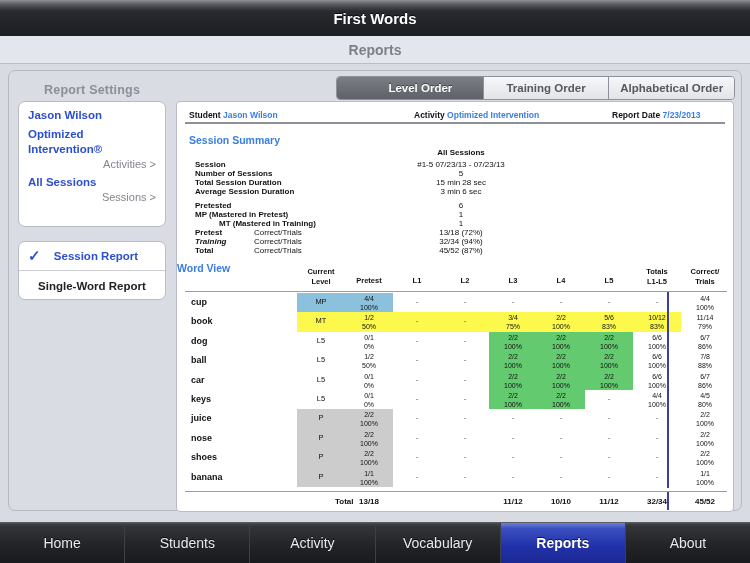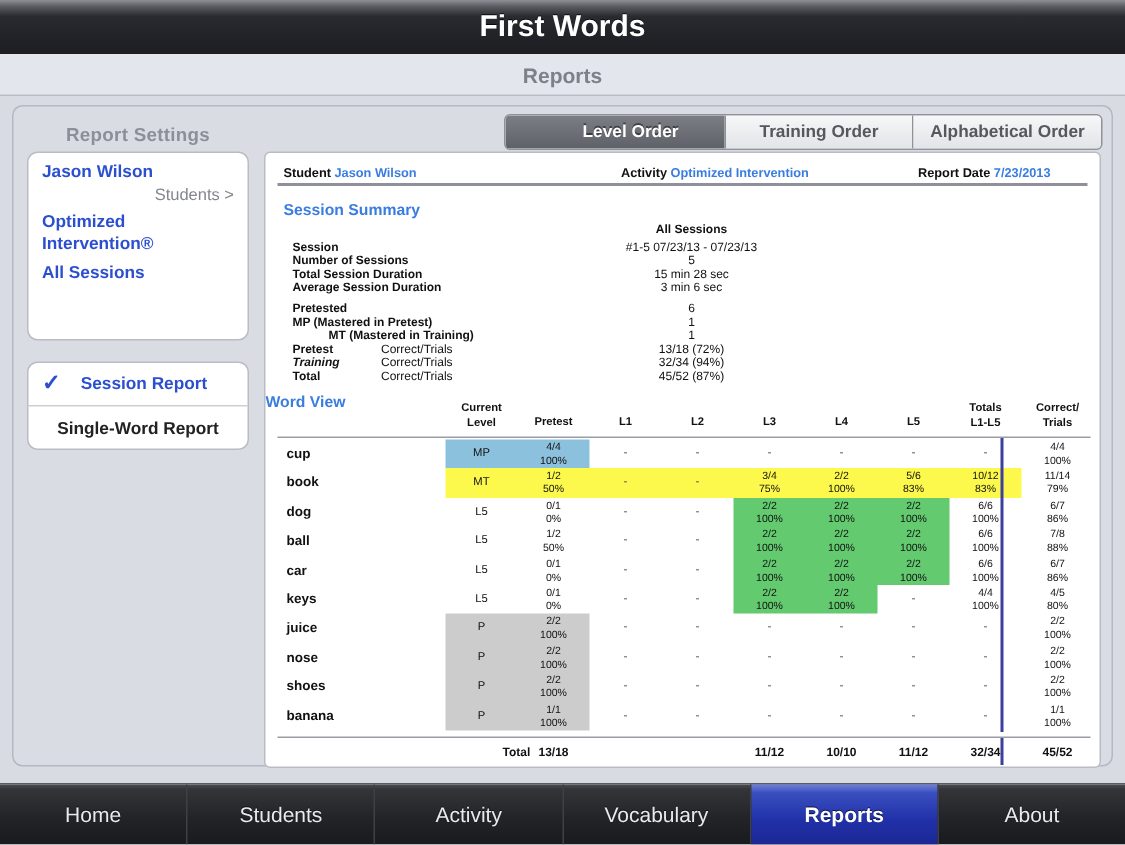--- a/index.html
+++ b/index.html
@@ -17,7 +17,7 @@
     display:flex; align-items:center; justify-content:center;
   }
   .titlebar .title{
-    color:#ffffff; font-size:20px; font-weight:bold;
+    color:#ffffff; font-size:15px; font-weight:bold;
     text-shadow:0 -1px 0 rgba(0,0,0,.8);
   }
 

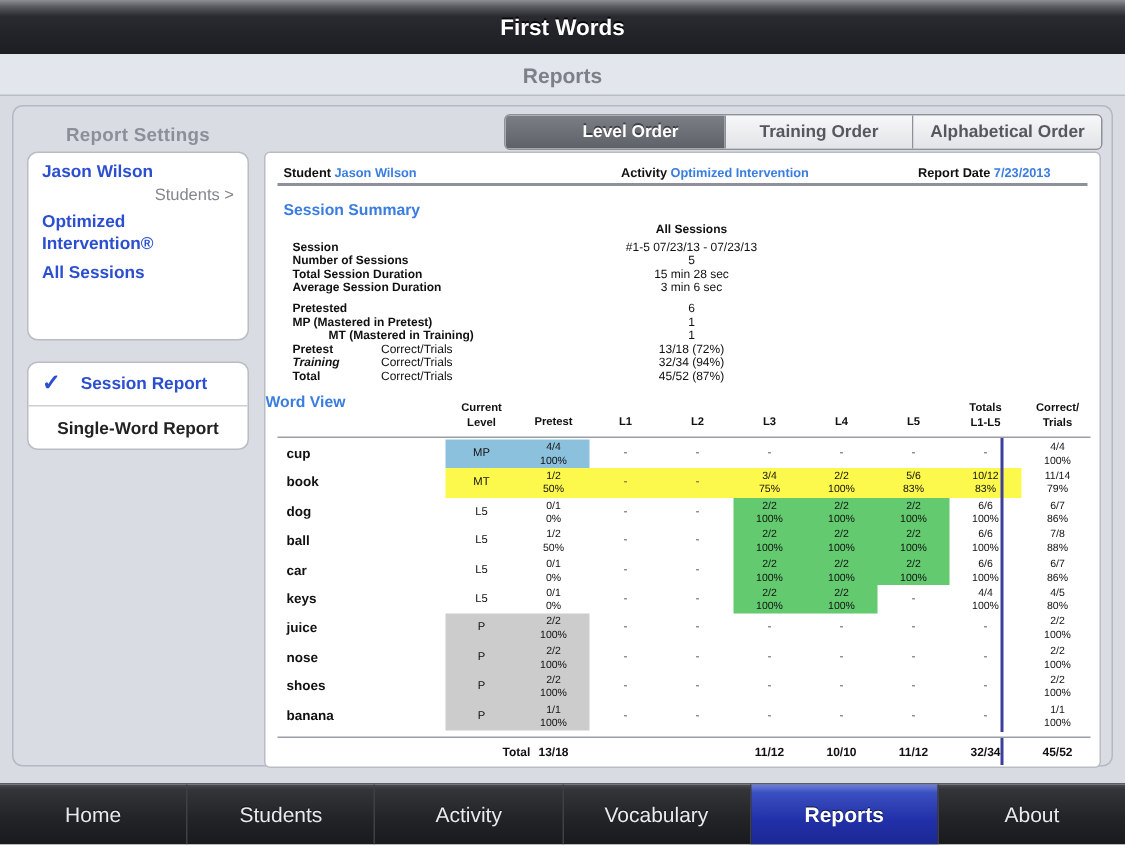--- a/index.html
+++ b/index.html
@@ -253,7 +253,6 @@
   <div class="card card-info" id="info-card">
       <div class="info-block">
         <div class="info-title">Jason Wilson</div>
-        <div class="info-sub">Students &gt;</div>
       </div>
       <div class="info-block">
         <div class="info-title">Optimized Intervention®</div>

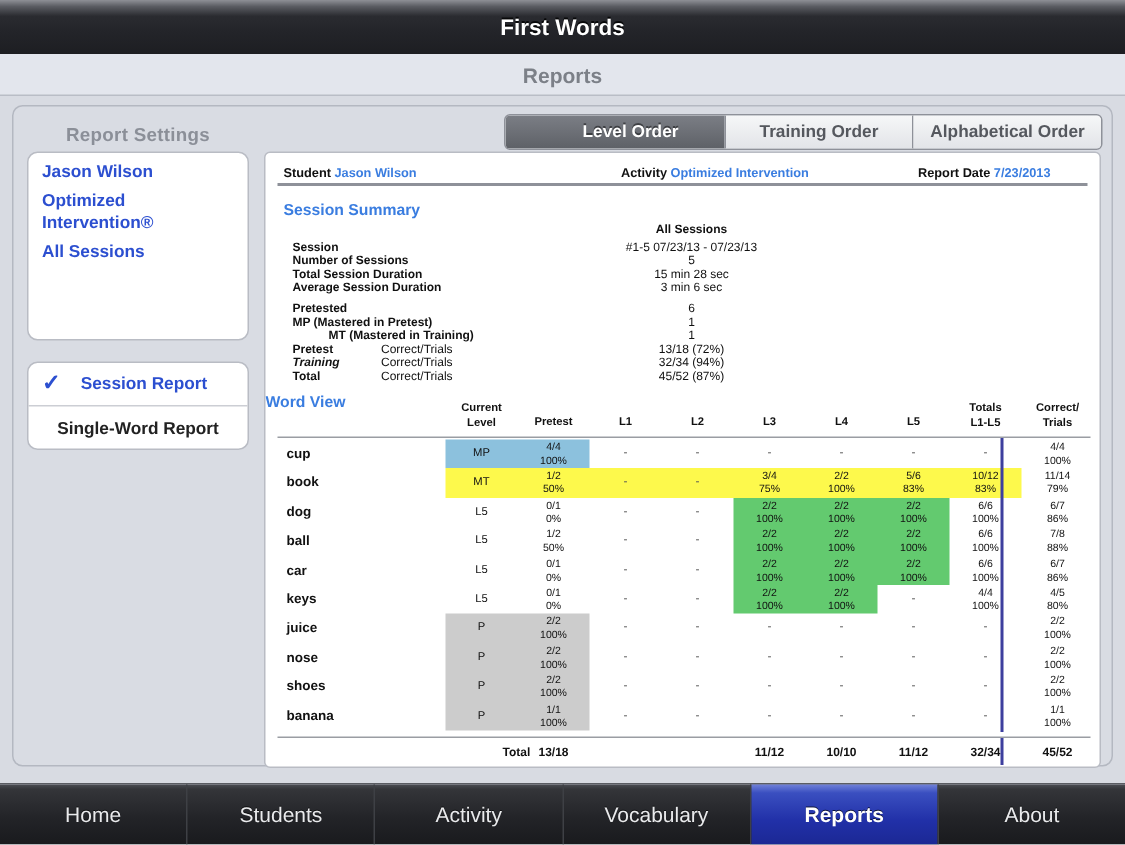--- a/index.html
+++ b/index.html
@@ -256,6 +256,7 @@
       </div>
       <div class="info-block">
         <div class="info-title">Optimized Intervention®</div>
+        <div class="info-sub">Activities &gt;</div>
       </div>
       <div class="info-block">
         <div class="info-title">All Sessions</div>

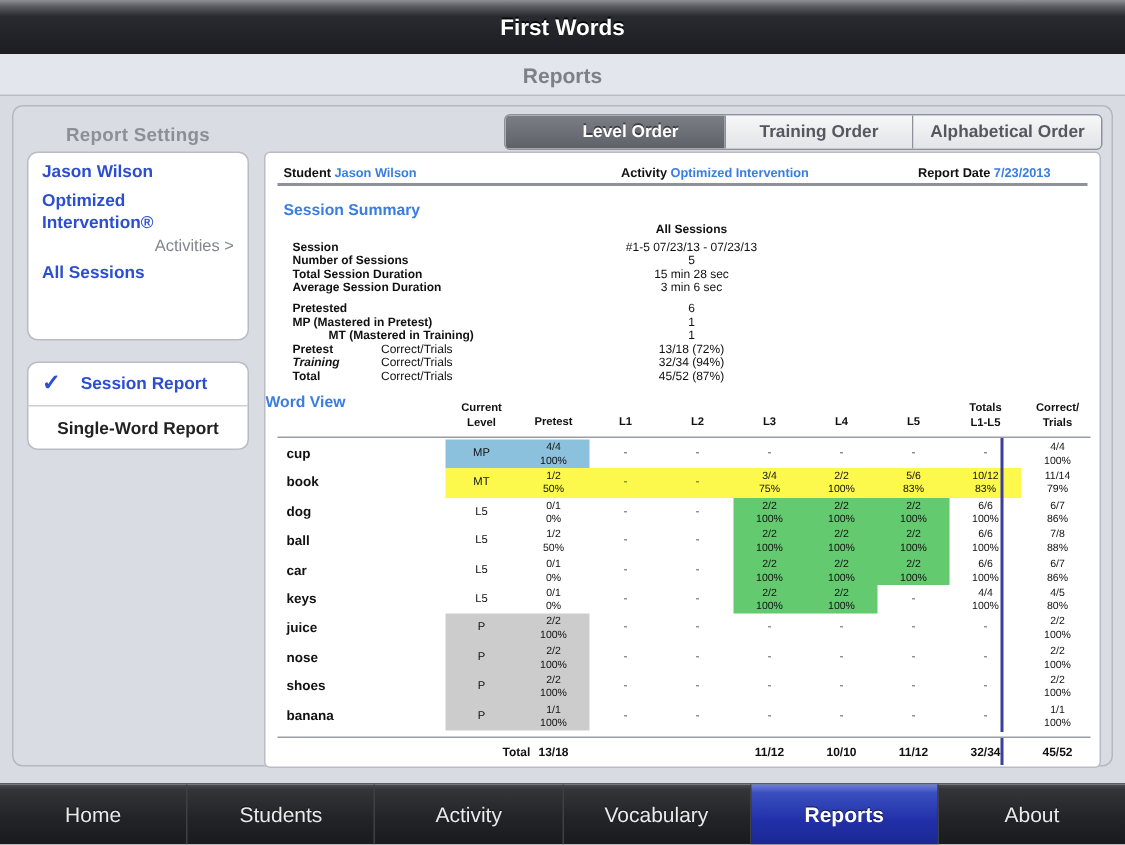--- a/index.html
+++ b/index.html
@@ -260,6 +260,7 @@
       </div>
       <div class="info-block">
         <div class="info-title">All Sessions</div>
+        <div class="info-sub">Sessions &gt;</div>
       </div>
     </div>
 

